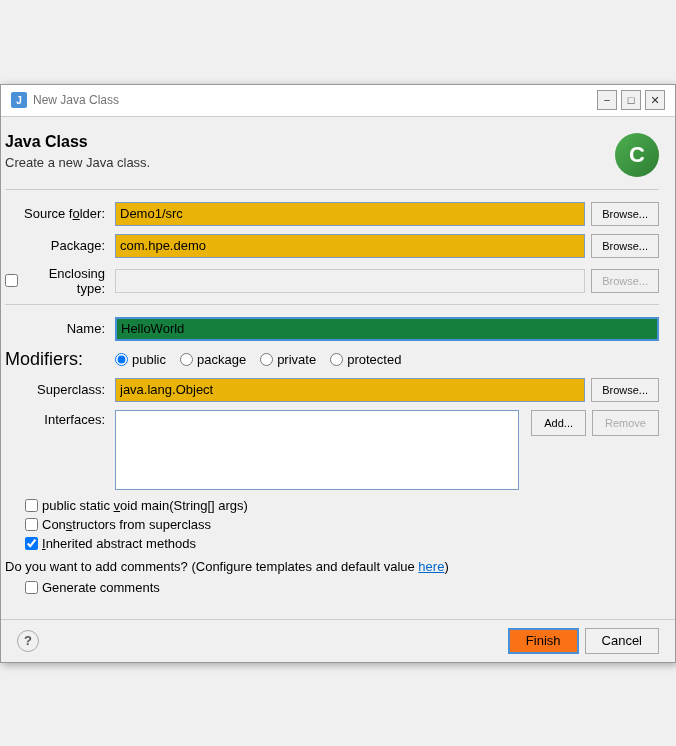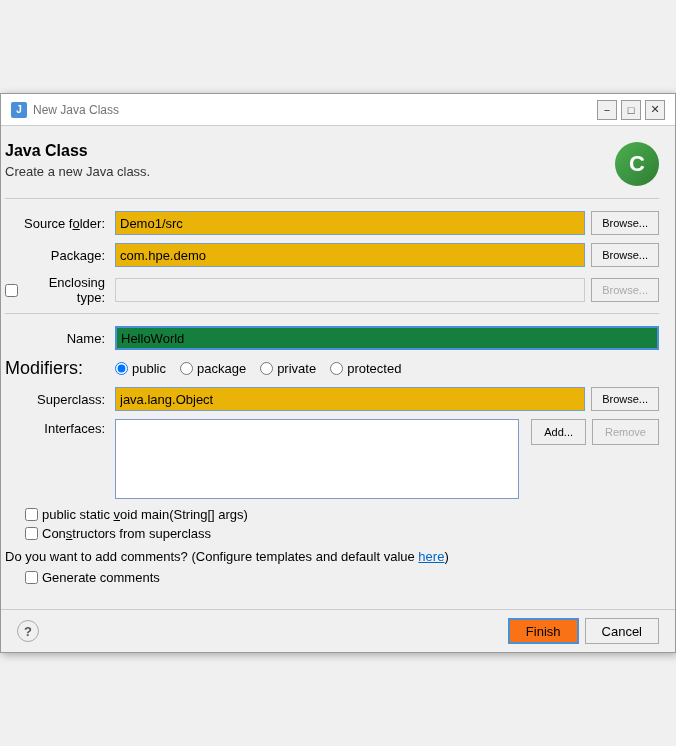--- a/index.html
+++ b/index.html
@@ -455,6 +455,10 @@
           <input type="checkbox" style="">
           <span>Con<span class="underline-char">s</span>tructors from superclass</span>
         </label>
+        <label class="checkbox-label">
+          <input type="checkbox" checked="" style="">
+          <span><span class="underline-char">I</span>nherited abstract methods</span>
+        </label>
       </div>
     </div>
 

